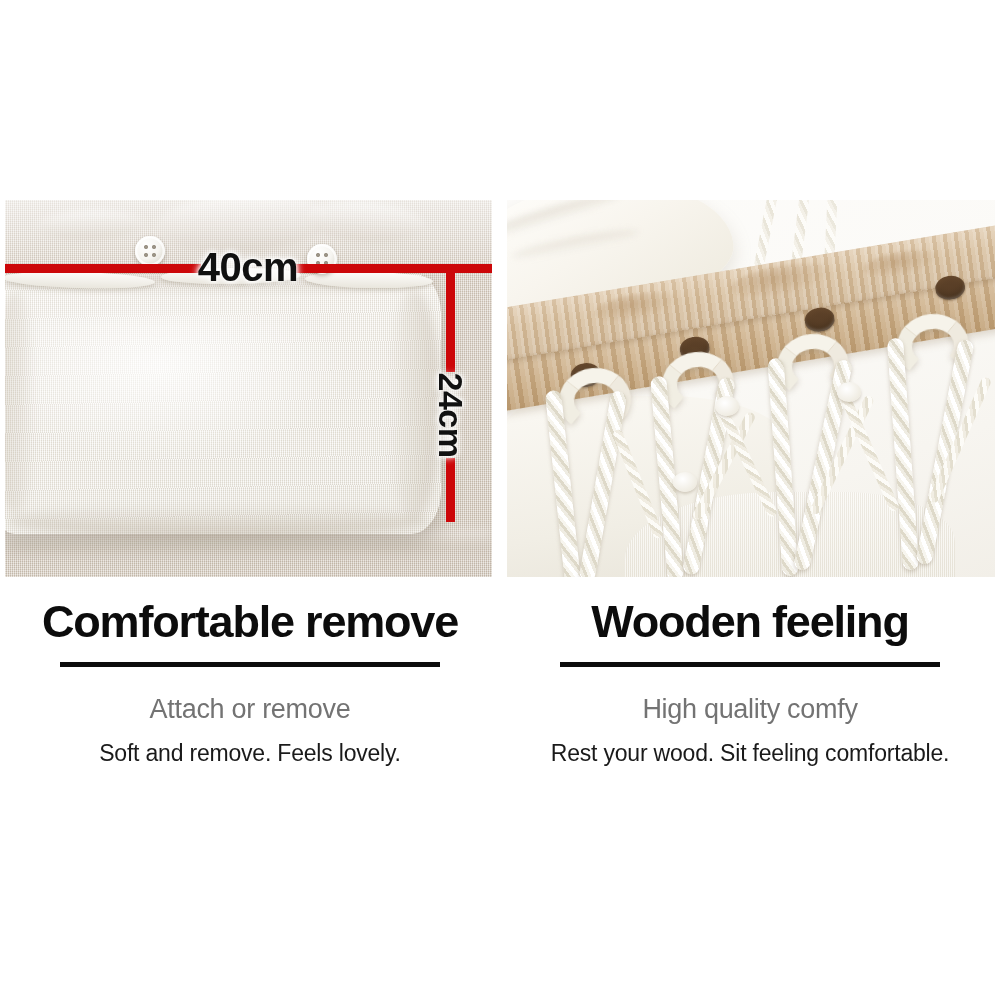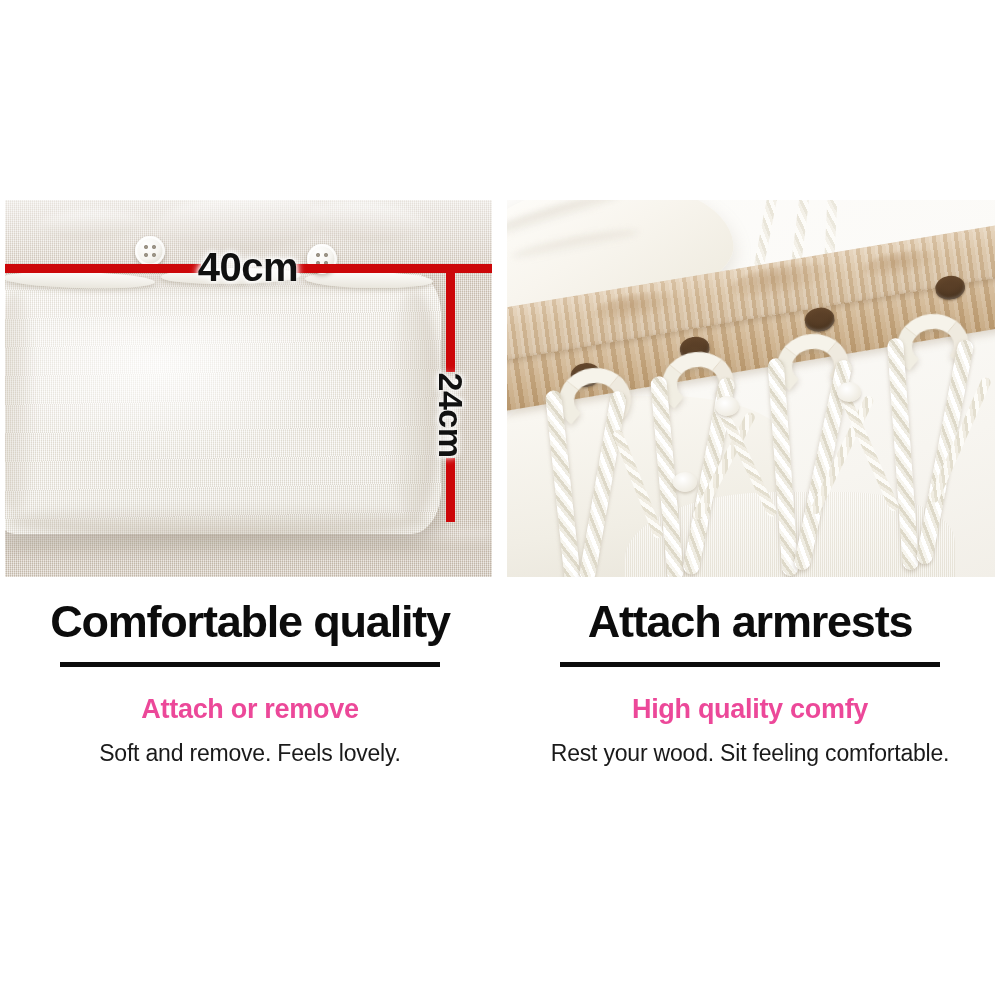--- a/index.html
+++ b/index.html
@@ -328,7 +328,7 @@
   </div>
 
   <div class="textblock tb-left">
-    <div class="feat-title">Comfortable quality</div>
+    <div class="feat-title">Comfortable remove</div>
     <div class="feat-rule"></div>
     <div class="feat-sub">Attach or remove</div>
     <div class="feat-desc">Soft and remove. Feels lovely.</div>

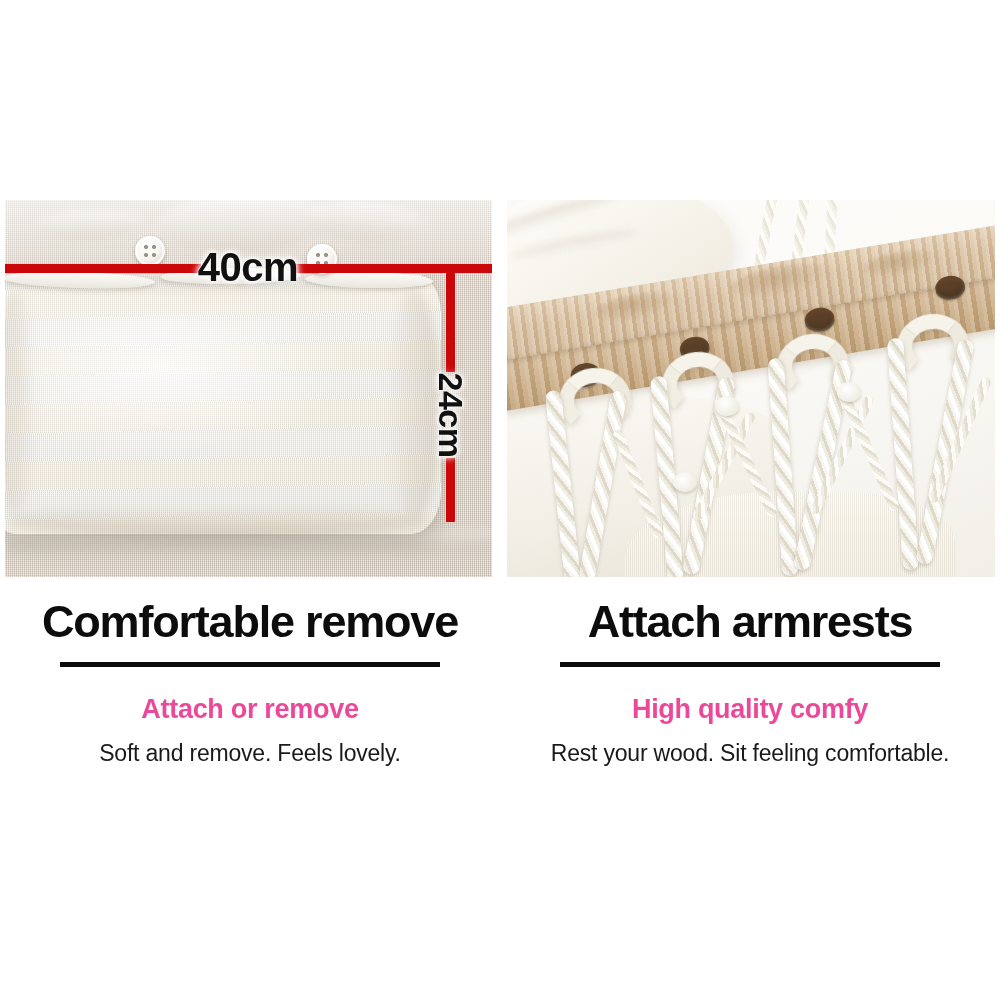--- a/index.html
+++ b/index.html
@@ -335,7 +335,7 @@
   </div>
 
   <div class="textblock tb-right">
-    <div class="feat-title">Attach armrests</div>
+    <div class="feat-title">Wooden feeling</div>
     <div class="feat-rule"></div>
     <div class="feat-sub">High quality comfy</div>
     <div class="feat-desc">Rest your wood. Sit feeling comfortable.</div>

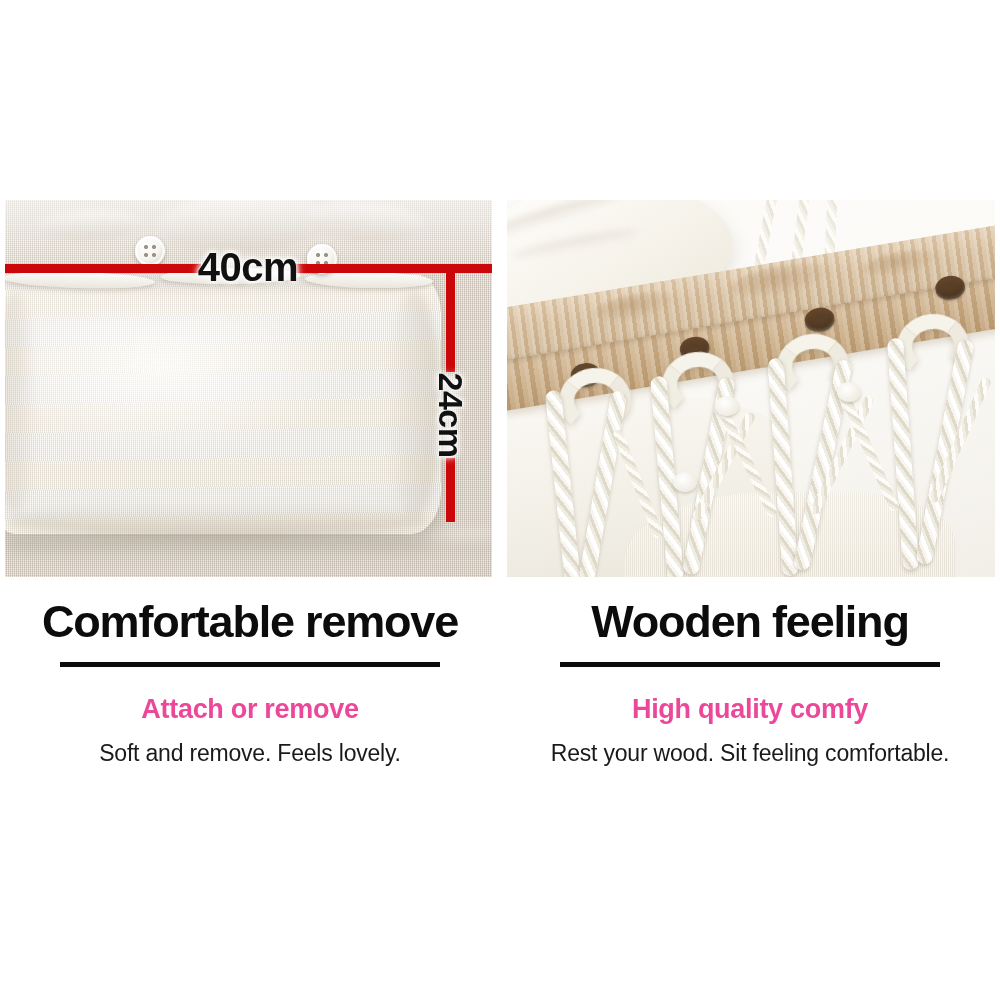--- a/index.html
+++ b/index.html
@@ -231,7 +231,7 @@
     height:5px;background:#0c0c0c;margin:14px auto 0 auto;width:380px;
   }
   .feat-sub{
-    font-size:27px;font-weight:700;color:#ec4899;
+    font-size:27px;font-weight:400;color:#737373;
     letter-spacing:-.3px;margin:26px 0 0 0;line-height:32px;white-space:nowrap;
   }
   .feat-desc{

